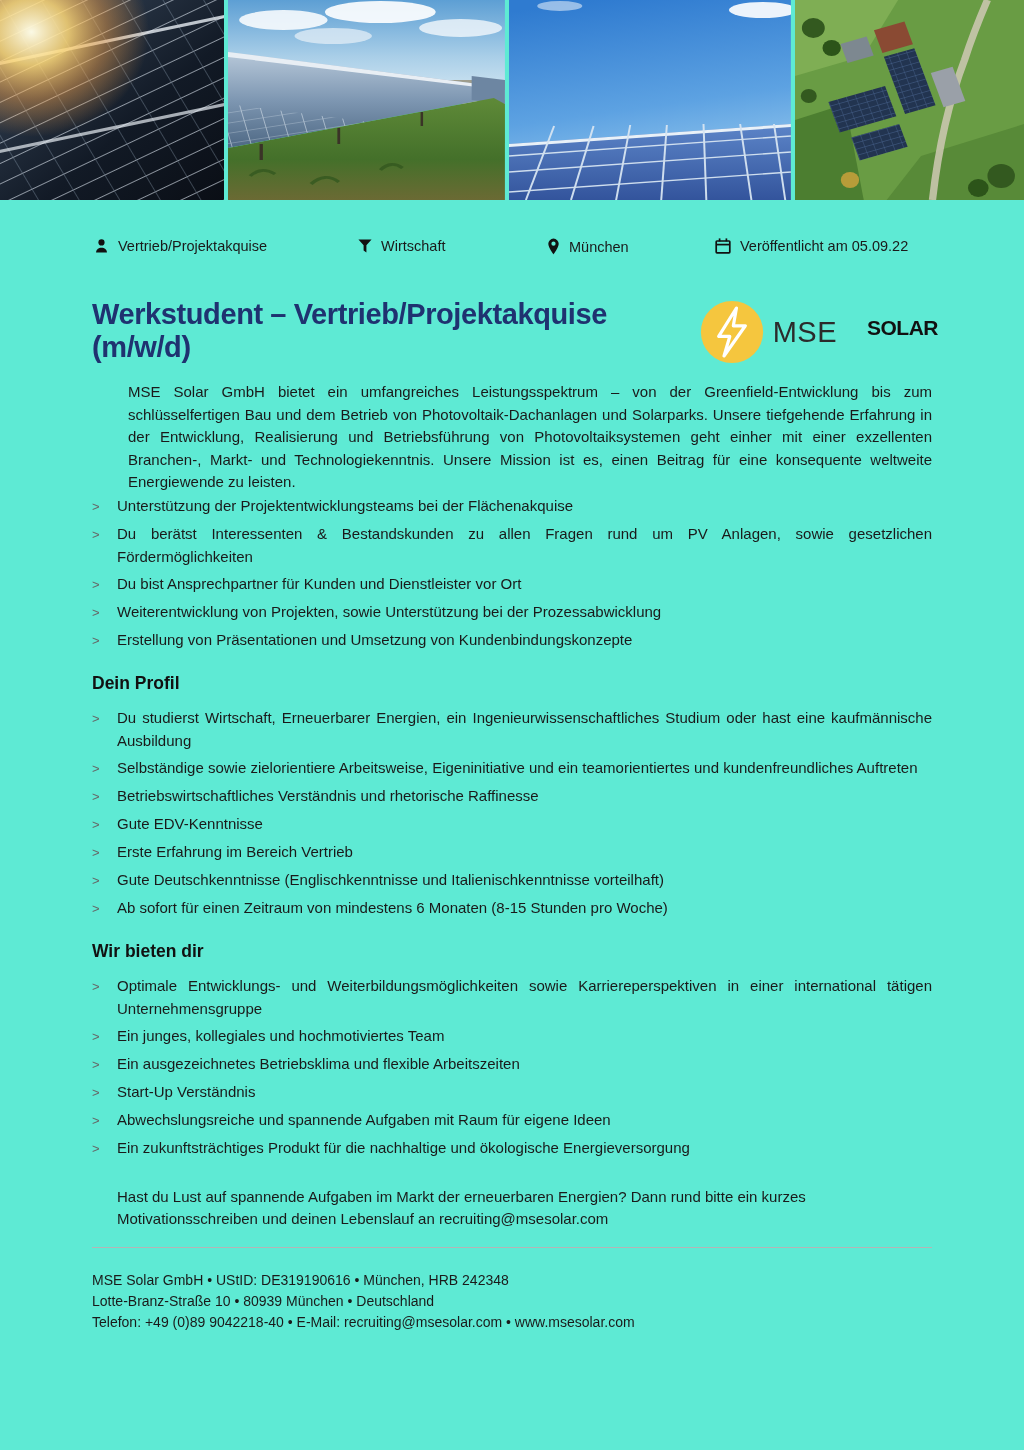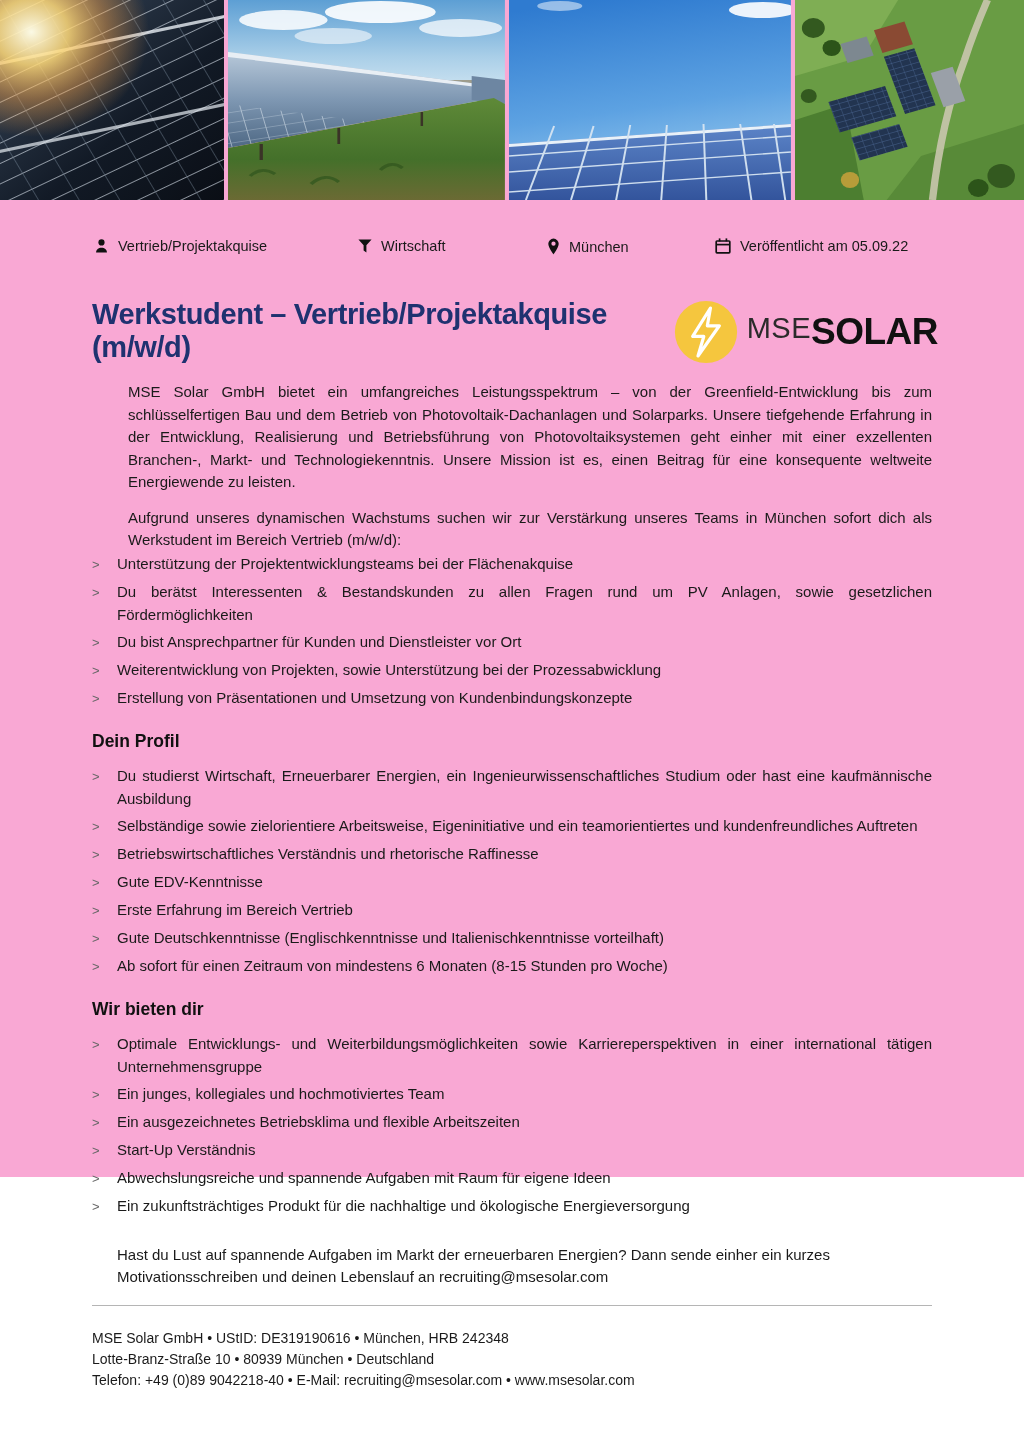--- a/index.html
+++ b/index.html
@@ -9,7 +9,7 @@
     font-family:"Liberation Sans", sans-serif;
     color:#1a1a1a;
   }
-  .page { width:1024px; height:1177px; background:#f9a8d4; }
+  .page { width:1024px; height:1450px; background:#5eead4; }
 
   
   .banner { display:flex; gap:4px; height:200px; width:1024px; }

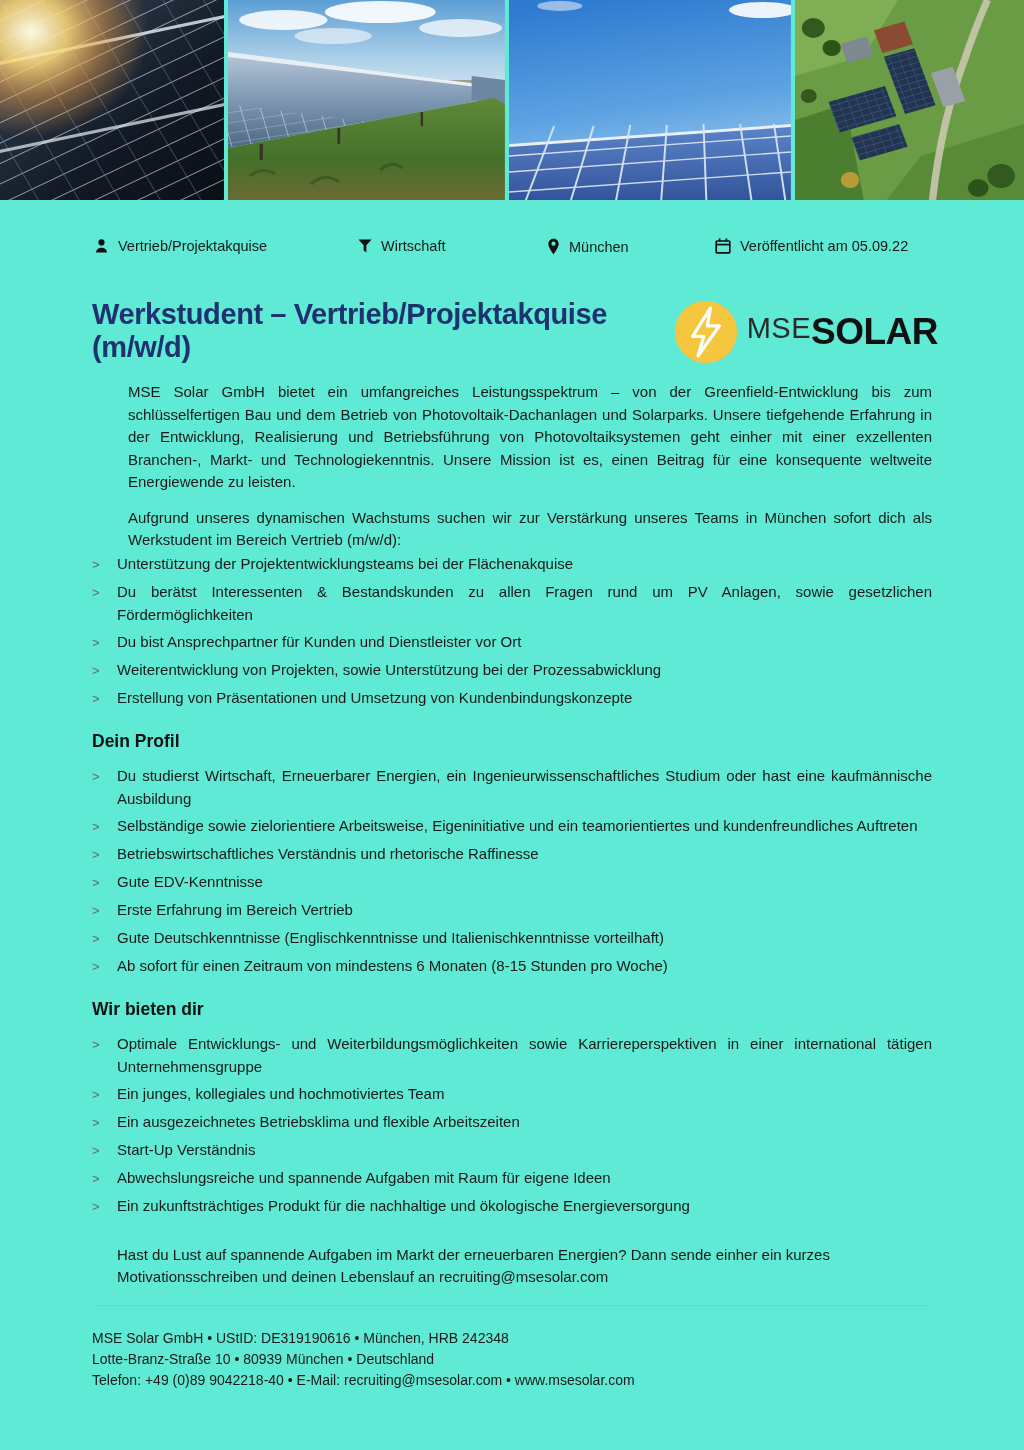--- a/index.html
+++ b/index.html
@@ -34,7 +34,7 @@
   .logo { display:flex; align-items:center; gap:9px; margin-right:-6px; }
   .logo-text { display:flex; line-height:0.98; }
   .logo-mse   { font-size:29px; font-weight:400; color:#2b2b2b; letter-spacing:0.5px; }
-  .logo-solar { font-size:37px; font-weight:800; color:#111; letter-spacing:-0.5px; }
+  .logo-solar { font-size:21px; font-weight:800; color:#111; letter-spacing:-0.5px;margin-left:30px; }
 
   
   p.body-p { font-size:15px; line-height:22.5px; text-align:justify; margin-top:17px;margin-left:36px; }

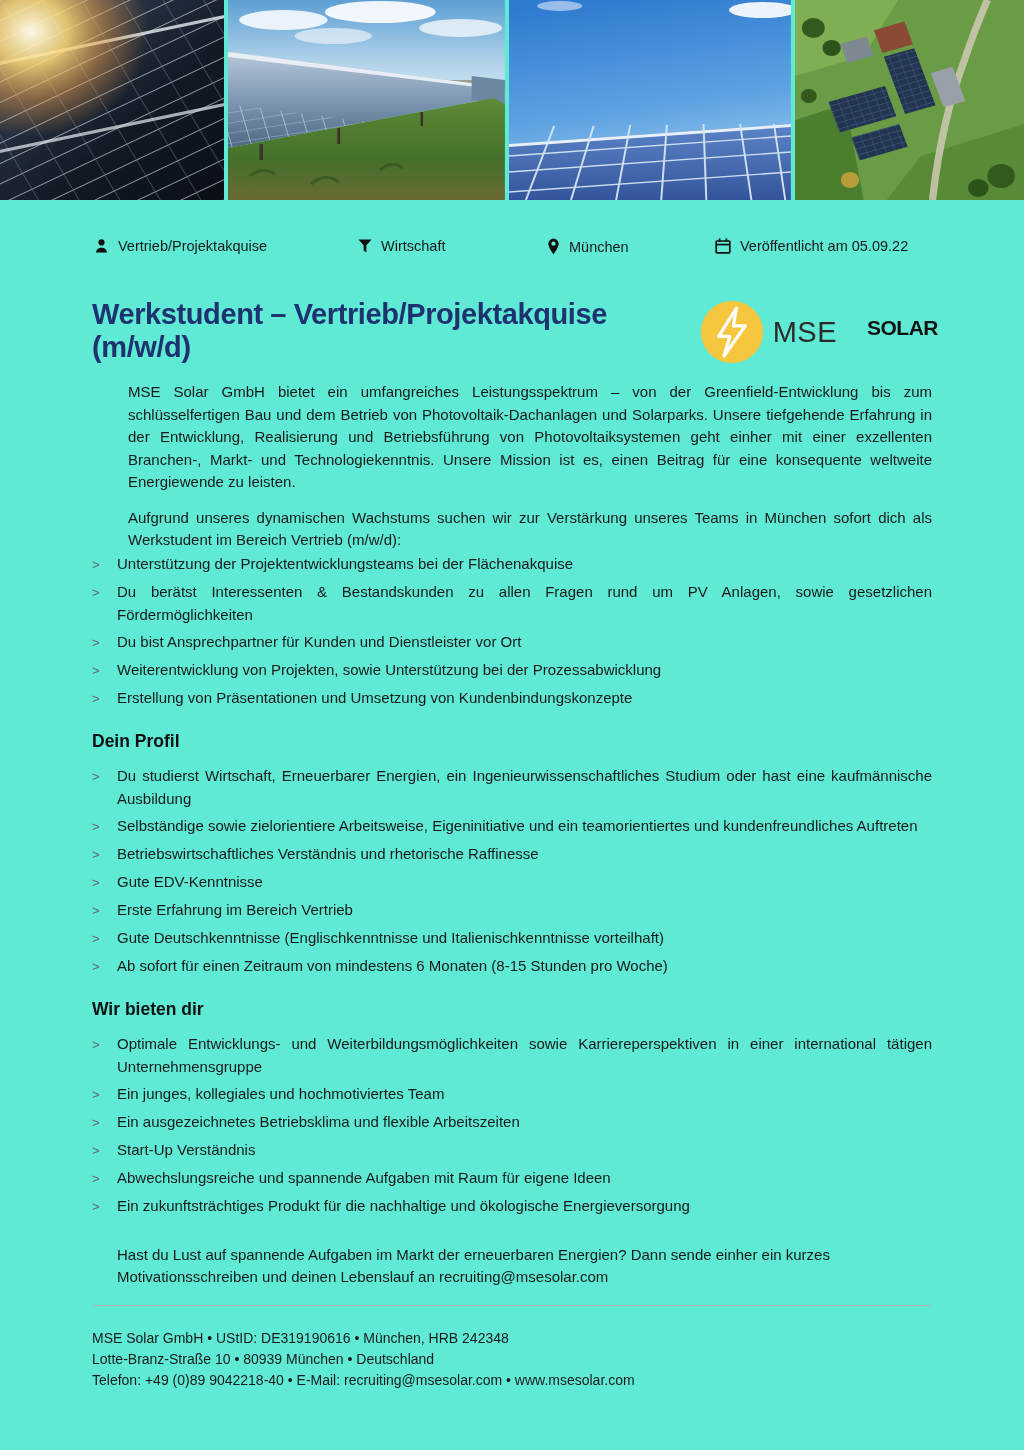--- a/index.html
+++ b/index.html
@@ -237,7 +237,6 @@
     </div>
 
     <p class="body-p">MSE Solar GmbH bietet ein umfangreiches Leistungsspektrum – von der Greenfield-Entwicklung bis zum schlüsselfertigen Bau und dem Betrieb von Photovoltaik-Dachanlagen und Solarparks. Unsere tiefgehende Erfahrung in der Entwicklung, Realisierung und Betriebsführung von Photovoltaiksystemen geht einher mit einer exzellenten Branchen-, Markt- und Technologiekenntnis. Unsere Mission ist es, einen Beitrag für eine konsequente weltweite Energiewende zu leisten.</p>
-    <p class="body-p second">Aufgrund unseres dynamischen Wachstums suchen wir zur Verstärkung unseres Teams in München sofort dich als Werkstudent im Bereich Vertrieb (m/w/d):</p>
 
     <ul class="bullets">
       <li>

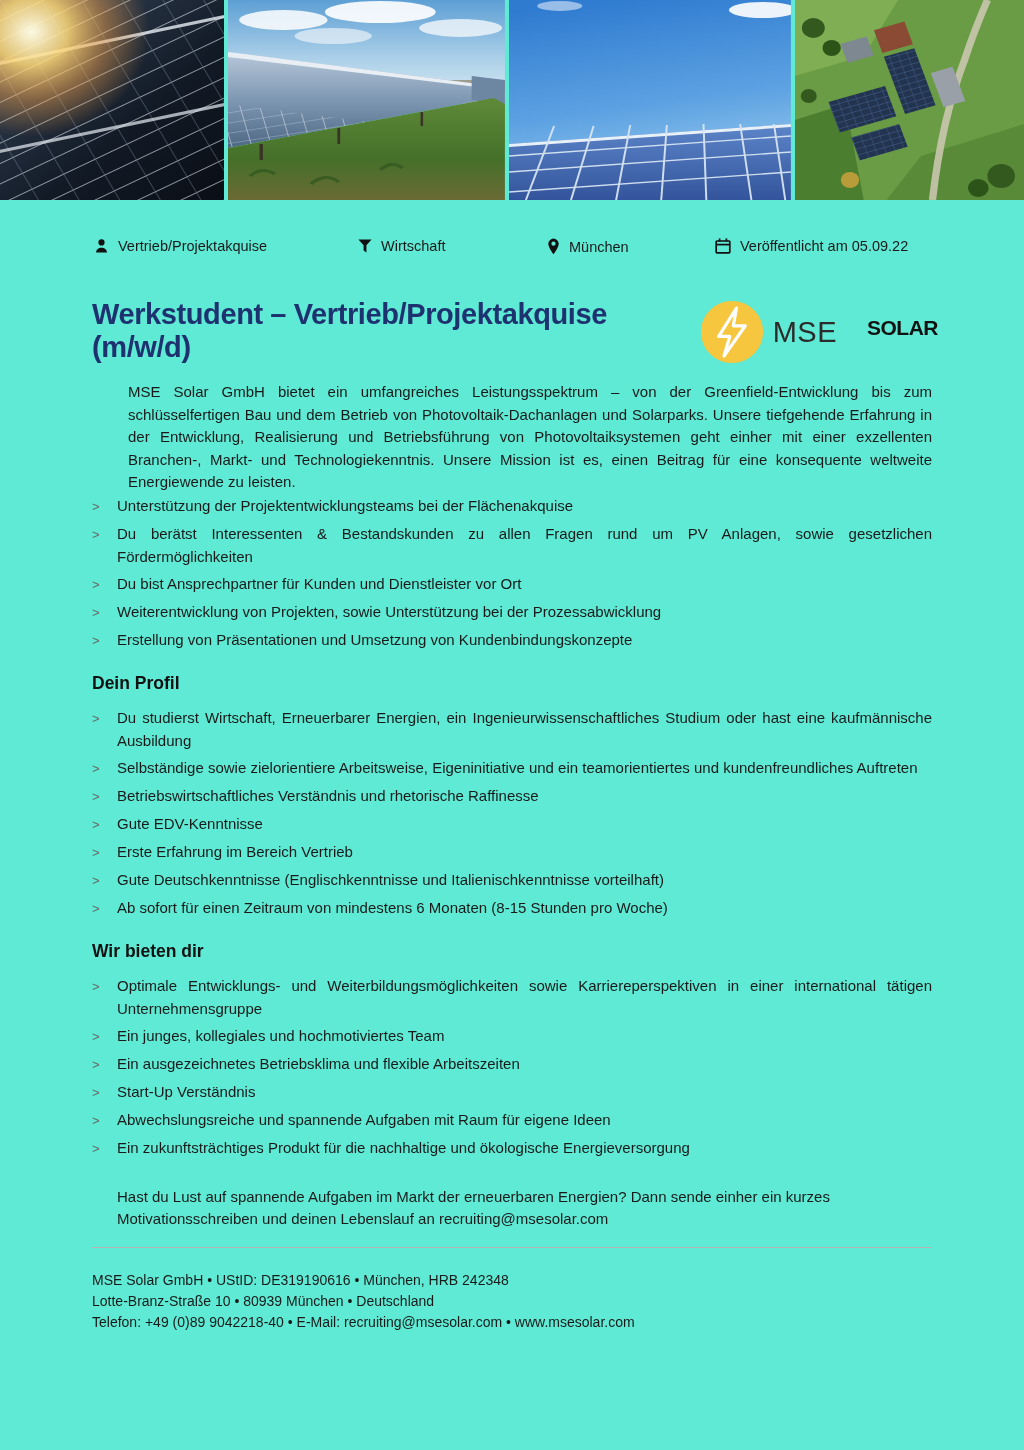--- a/index.html
+++ b/index.html
@@ -321,7 +321,7 @@
         </li>
     </ul>
 
-    <p class="closing">Hast du Lust auf spannende Aufgaben im Markt der erneuerbaren Energien? Dann sende einher ein kurzes Motivationsschreiben und deinen Lebenslauf an recruiting@msesolar.com</p>
+    <p class="closing">Hast du Lust auf spannende Aufgaben im Markt der erneuerbaren Energien? Dann rund bitte ein kurzes Motivationsschreiben und deinen Lebenslauf an recruiting@msesolar.com</p>
 
   </div>
 

